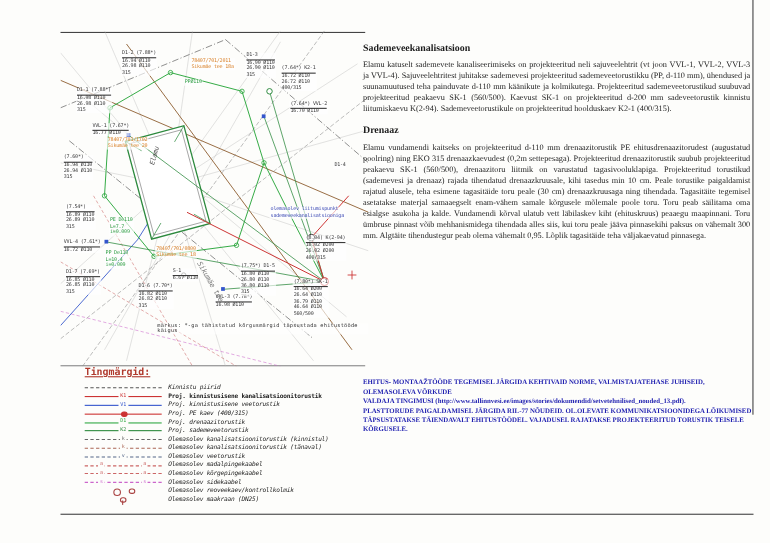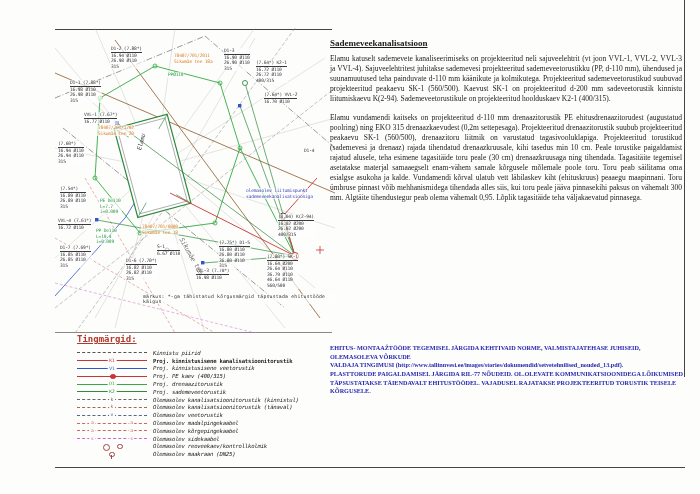--- a/index.html
+++ b/index.html
@@ -29,7 +29,7 @@
 
   
   .textcol{position:absolute;left:330px;top:38px;width:352px;color:#1c1c1c;}
-  .textcol h3{font-size:9px;margin:0 0 6px 0;text-decoration:underline;}
+  .textcol h3{font-size:9px;margin:0 0 6px 0;}
   .textcol p{font-size:7.5px;line-height:1.32;margin:0 0 10px 0;text-align:justify;}
   .blue-note{position:absolute;left:330px;top:344px;width:354px;
     font-size:6.2px;font-weight:bold;line-height:1.4;color:#1f1fb0;

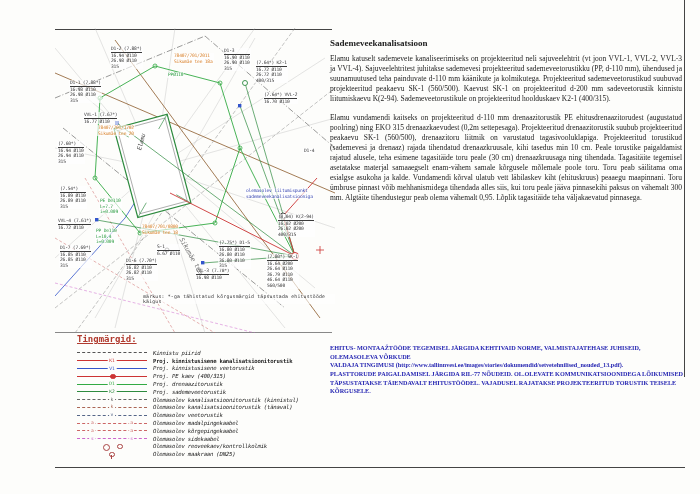--- a/index.html
+++ b/index.html
@@ -282,6 +282,7 @@
   <div class="textcol">
     <h3>Sademeveekanalisatsioon</h3>
     <p>Elamu katuselt sademevete kanaliseerimiseks on projekteeritud neli sajuveelehtrit (vt joon VVL-1, VVL-2, VVL-3 ja VVL-4). Sajuveelehtritest juhitakse sademevesi projekteeritud sademeveetorustikku (PP, d-110 mm), ühendused ja suunamuutused teha painduvate d-110 mm käänikute ja kolmikutega. Projekteeritud sademeveetorustikud suubuvad projekteeritud peakaevu SK-1 (560/500). Kaevust SK-1 on projekteeritud d-200 mm sadeveetorustik kinnistu liitumiskaevu K(2-94). Sademeveetorustikule on projekteeritud hoolduskaev K2-1 (400/315).</p>
+    <h3>Drenaaz</h3>
     <p>Elamu vundamendi kaitseks on projekteeritud d-110 mm drenaazitorustik PE ehitusdrenaazitorudest (augustatud poolring) ning EKO 315 drenaazkaevudest (0,2m settepesaga). Projekteeritud drenaazitorustik suubub projekteeritud peakaevu SK-1 (560/500), drenaazitoru liitmik on varustatud tagasivooluklapiga. Projekteeritud torustikud (sademevesi ja drenaaz) rajada tihendatud drenaazkruusale, kihi tasedus min 10 cm. Peale torustike paigaldamist rajatud alusele, teha esimene tagasitäide toru peale (30 cm) drenaazkruusaga ning tihendada. Tagasitäite tegemisel asetatakse materjal samaaegselt enam-vähem samale kõrgusele mõlemale poole toru. Toru peab säilitama oma esialgse asukoha ja kalde. Vundamendi kõrval ulatub vett läbilaskev kiht (ehituskruus) peaaegu maapinnani. Toru ümbruse pinnast võib mehhanismidega tihendada alles siis, kui toru peale jääva pinnasekihi paksus on vähemalt 300 mm. Algtäite tihendustegur peab olema vähemalt 0,95. Lõplik tagasitäide teha väljakaevatud pinnasega.</p>
   </div>
   <div class="blue-note">EHITUS- MONTAAŽTÖÖDE TEGEMISEL JÄRGIDA KEHTIVAID NORME, VALMISTAJATEHASE JUHISEID, OLEMASOLEVA VÕRKUDE

